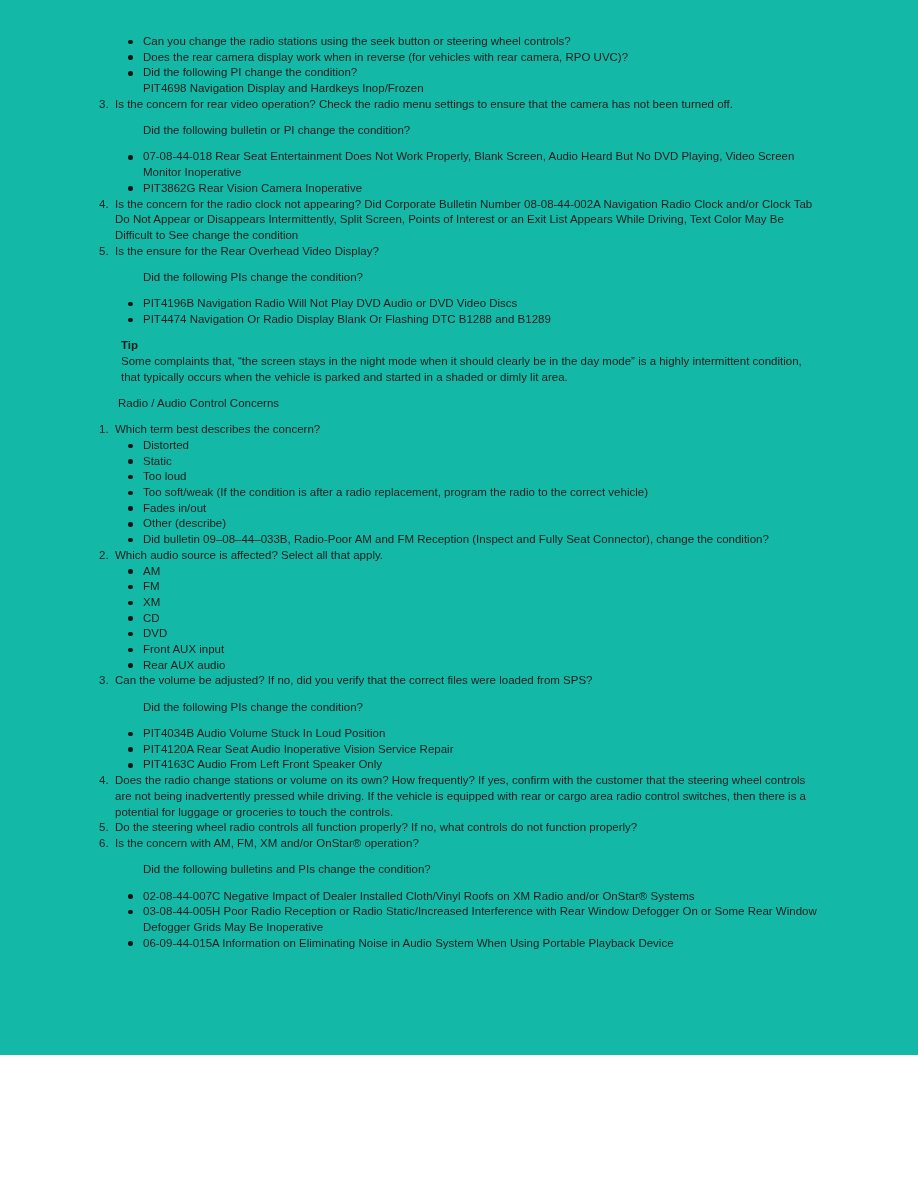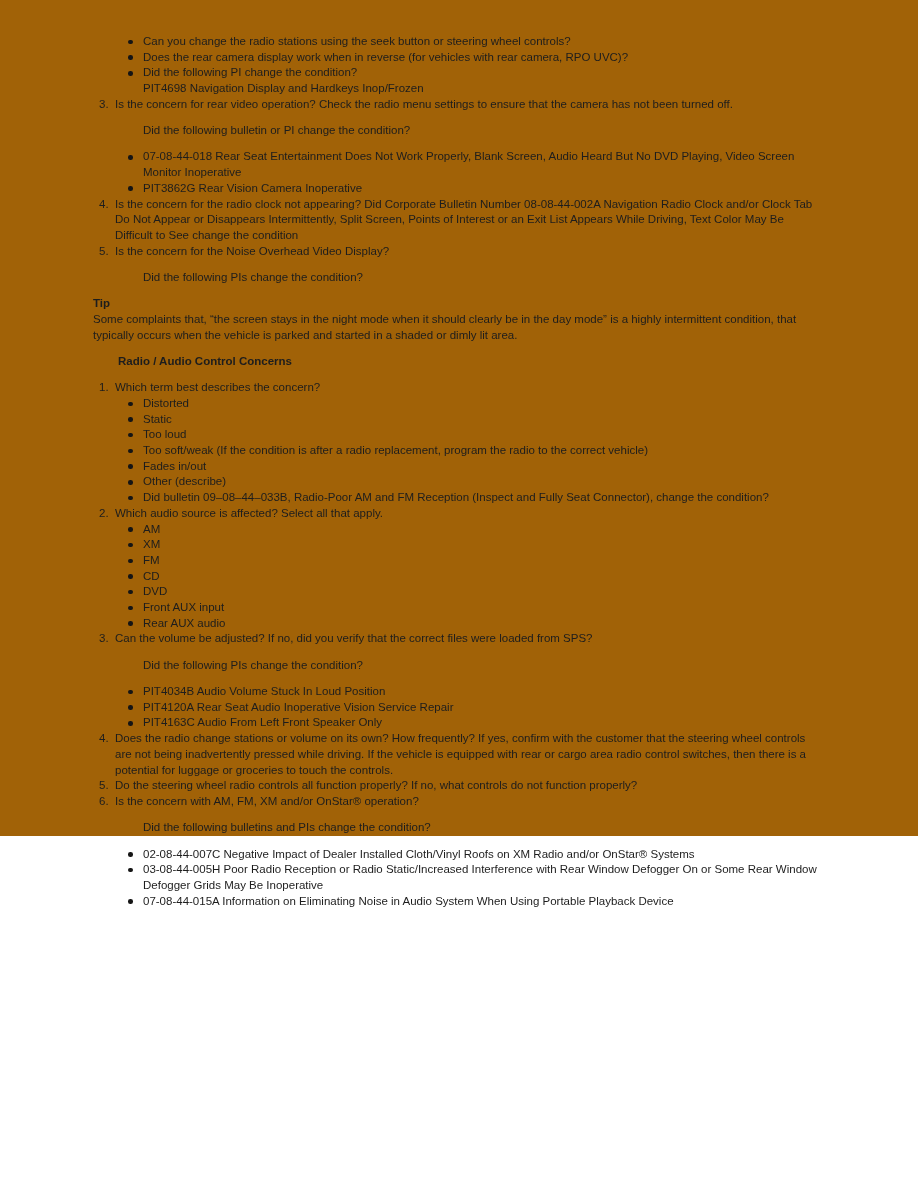--- a/index.html
+++ b/index.html
@@ -17,8 +17,8 @@
   }
   .page {
     width: 918px;
-    height: 836px;
-    background: #a16207;
+    height: 1055px;
+    background: #14b8a6;
   }
   .content {
     padding: 34px 98px 0 93px;

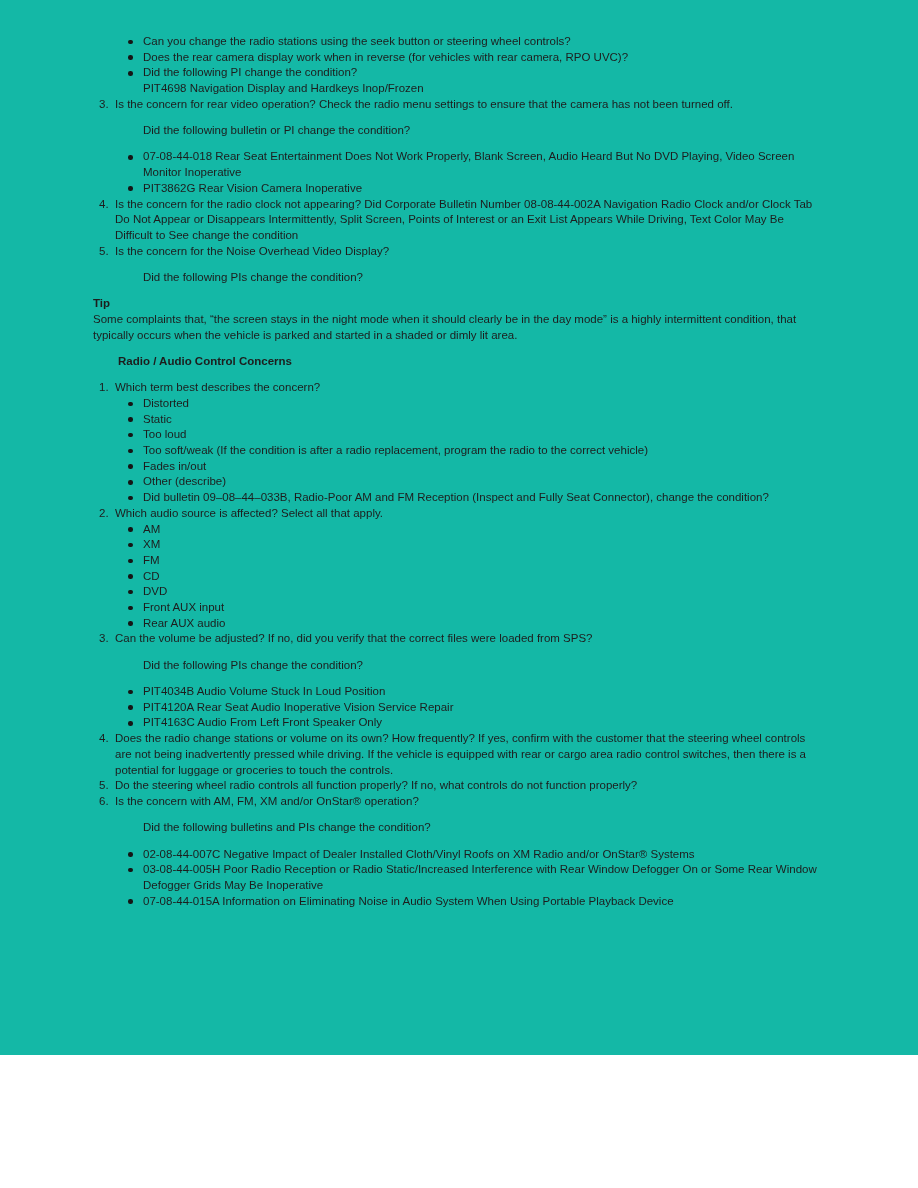--- a/index.html
+++ b/index.html
@@ -113,7 +113,7 @@
       </div>
       <div class="blk-numbered">
         <div class="n-num">5.</div>
-        <div class="n-text">Is the concern for the Noise Overhead Video Display?</div>
+        <div class="n-text">Is the ensure for the Rear Overhead Video Display?</div>
       </div>
       <div class="q-heading">Did the following PIs change the condition?</div>
       <div class="tip">

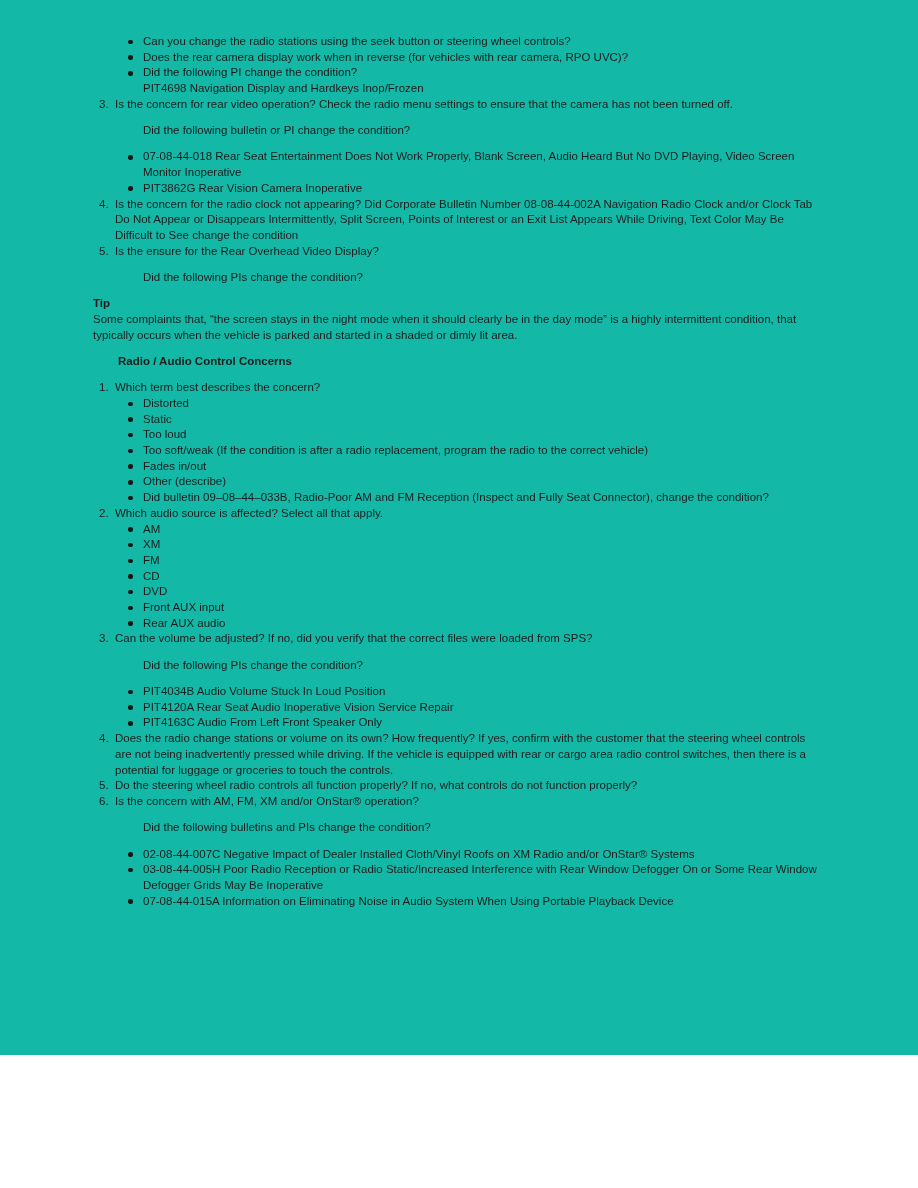--- a/index.html
+++ b/index.html
@@ -116,6 +116,16 @@
         <div class="n-text">Is the ensure for the Rear Overhead Video Display?</div>
       </div>
       <div class="q-heading">Did the following PIs change the condition?</div>
+      <div class="blk-bullets">
+        <div class="b-item">
+          <span class="b-dot"></span>
+          <div class="b-text">PIT4196B Navigation Radio Will Not Play DVD Audio or DVD Video Discs</div>
+        </div>
+        <div class="b-item">
+          <span class="b-dot"></span>
+          <div class="b-text">PIT4474 Navigation Or Radio Display Blank Or Flashing DTC B1288 and B1289</div>
+        </div>
+      </div>
       <div class="tip">
         <div class="tip-label">Tip</div>
         <div class="tip-text">Some complaints that, “the screen stays in the night mode when it should clearly be in the day mode” is a highly intermittent condition, that typically occurs when the vehicle is parked and started in a shaded or dimly lit area.</div>

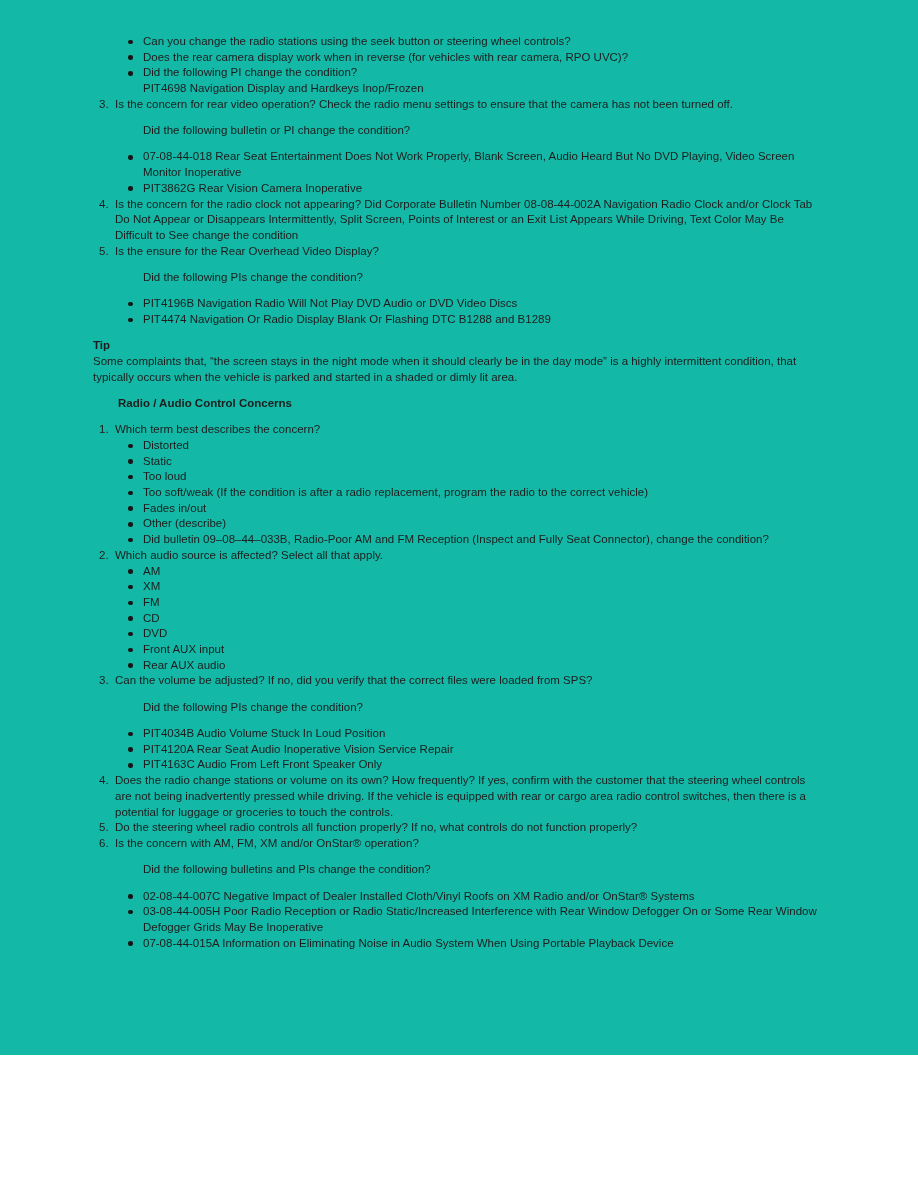--- a/index.html
+++ b/index.html
@@ -67,6 +67,7 @@
   
   .tip {
     margin-top: 10.6px;
+    margin-left: 28px;
   }
   .tip-label {
     font-weight: 700;

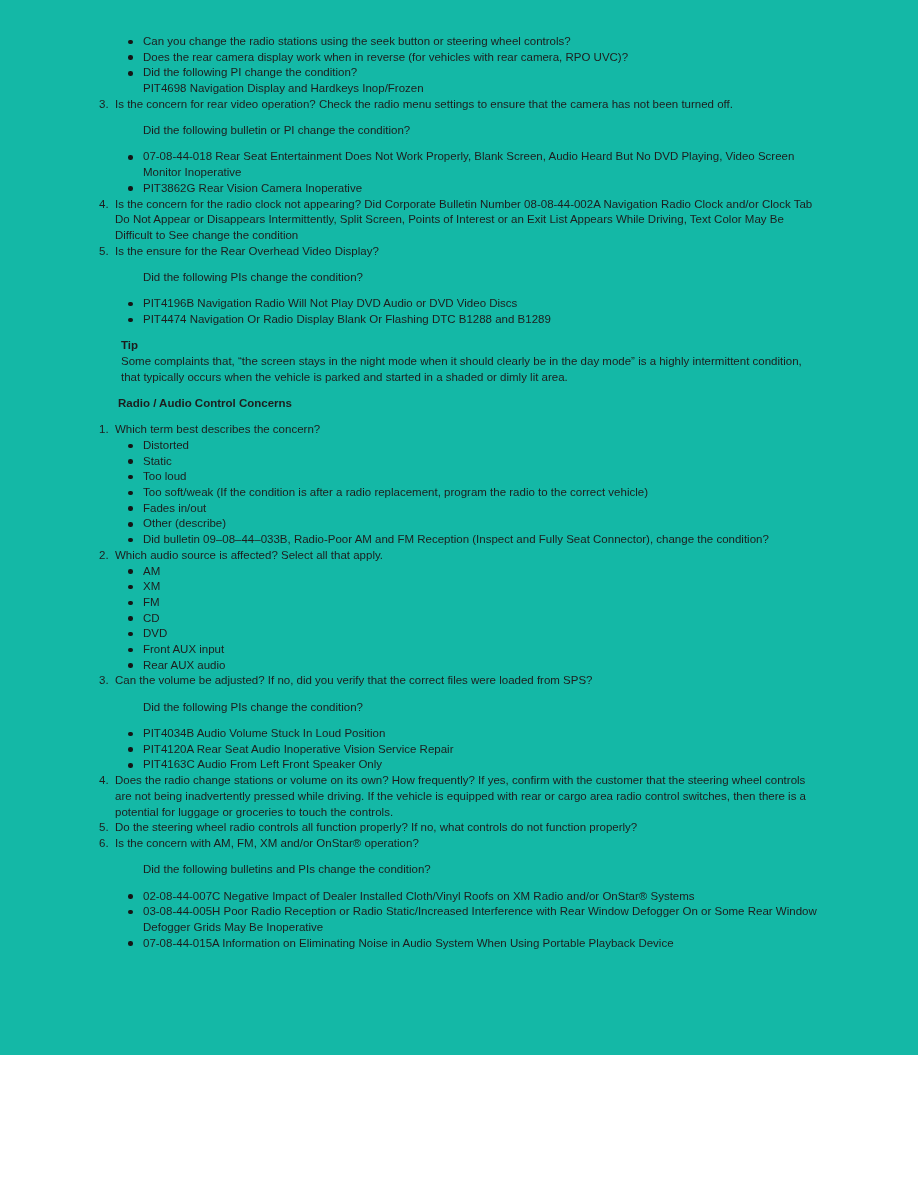--- a/index.html
+++ b/index.html
@@ -61,7 +61,7 @@
     margin: 10.6px 0 10.6px 50px;
   }
   .s-heading {
-    font-weight: 700;
+    font-weight: 400;
     margin: 10.6px 0 10.6px 25px;
   }
   

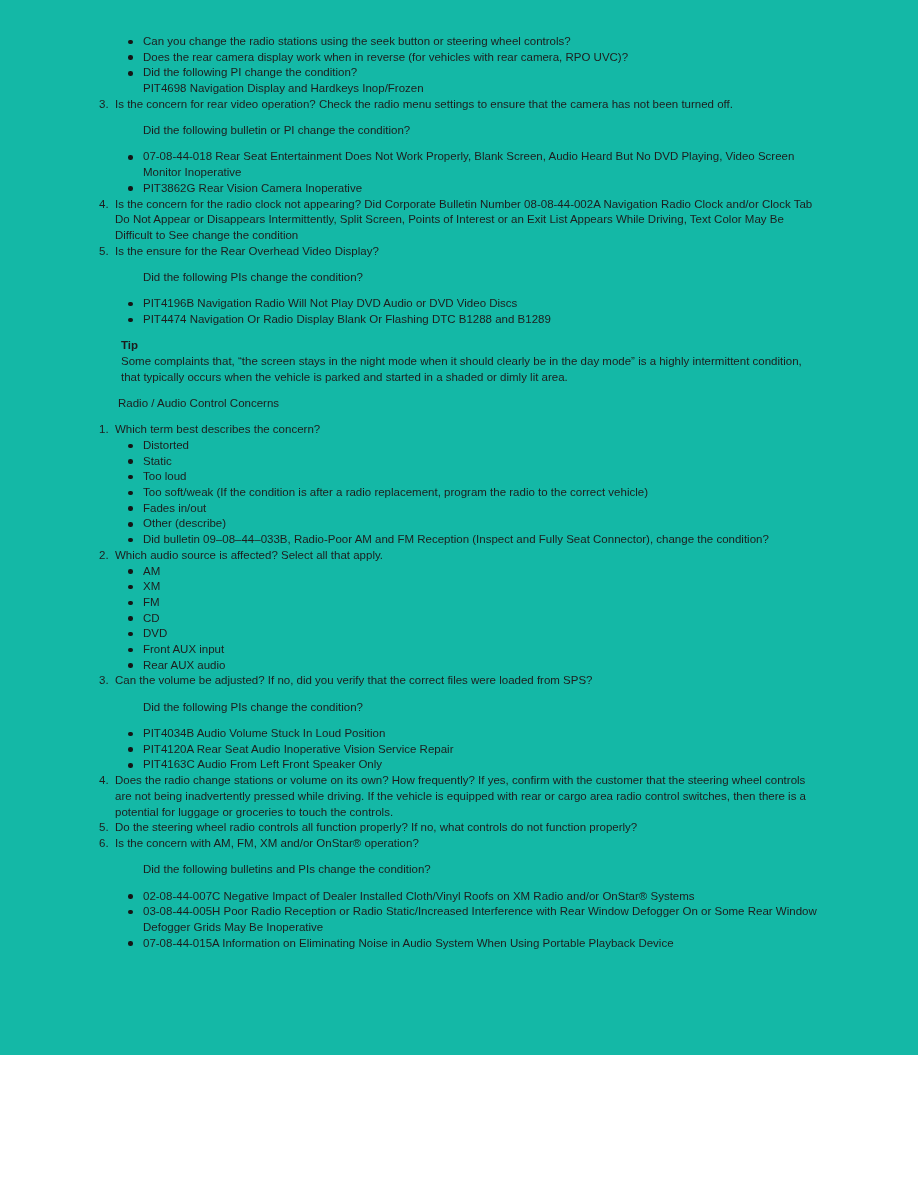--- a/index.html
+++ b/index.html
@@ -177,11 +177,11 @@
         </div>
         <div class="b-item">
           <span class="b-dot"></span>
+          <div class="b-text">FM</div>
+        </div>
+        <div class="b-item">
+          <span class="b-dot"></span>
           <div class="b-text">XM</div>
-        </div>
-        <div class="b-item">
-          <span class="b-dot"></span>
-          <div class="b-text">FM</div>
         </div>
         <div class="b-item">
           <span class="b-dot"></span>

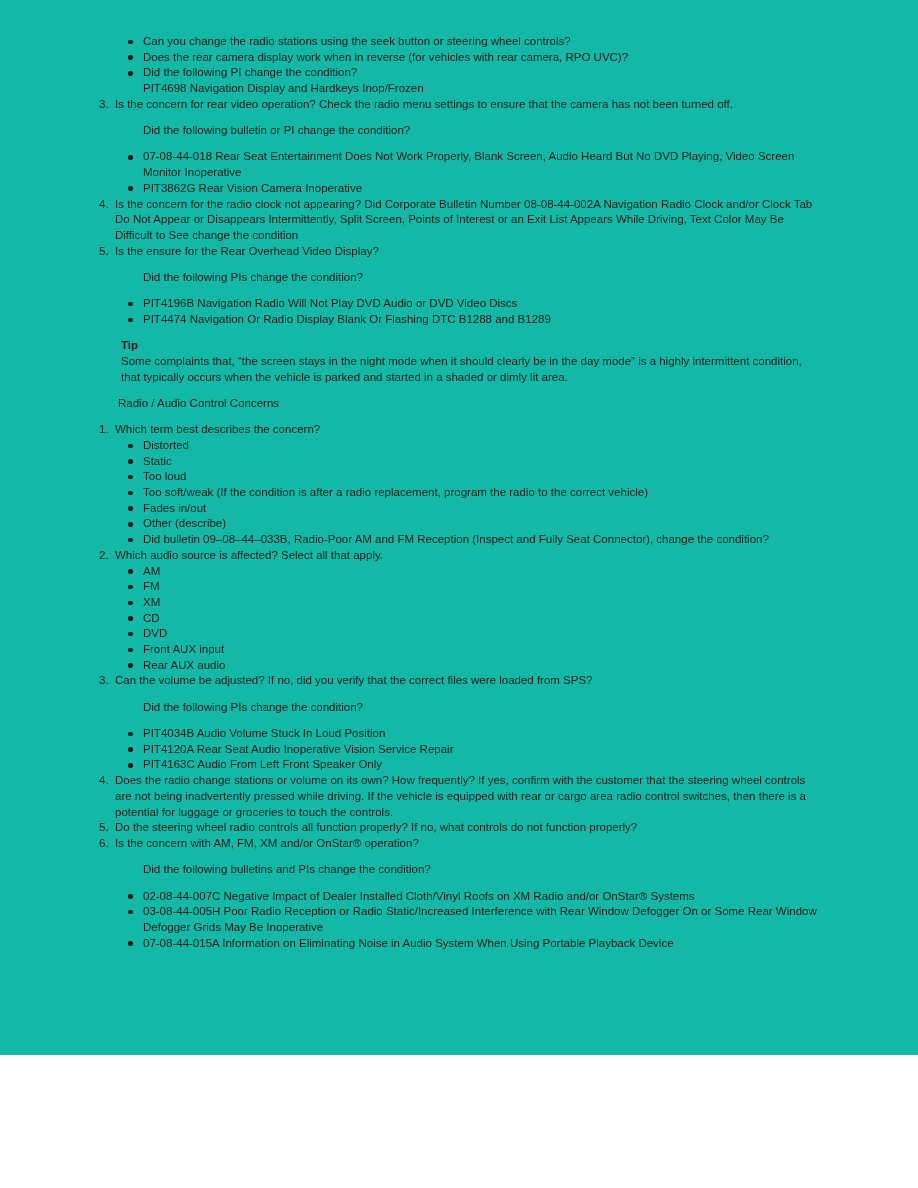--- a/index.html
+++ b/index.html
@@ -243,7 +243,7 @@
         </div>
         <div class="b-item">
           <span class="b-dot"></span>
-          <div class="b-text">07-08-44-015A Information on Eliminating Noise in Audio System When Using Portable Playback Device</div>
+          <div class="b-text">06-09-44-015A Information on Eliminating Noise in Audio System When Using Portable Playback Device</div>
         </div>
       </div>
     </div>

